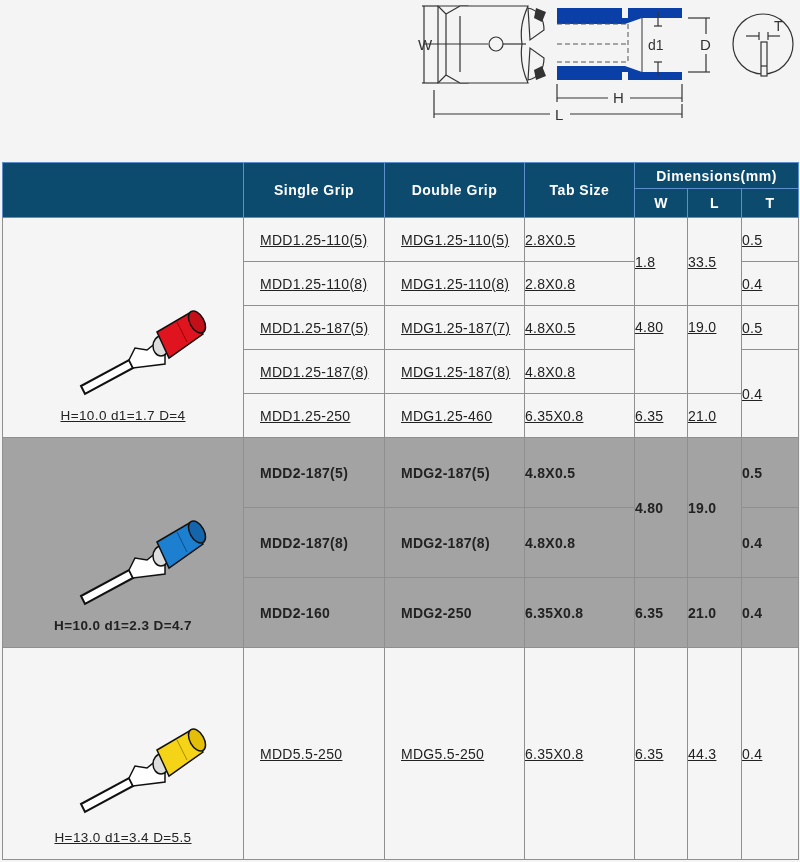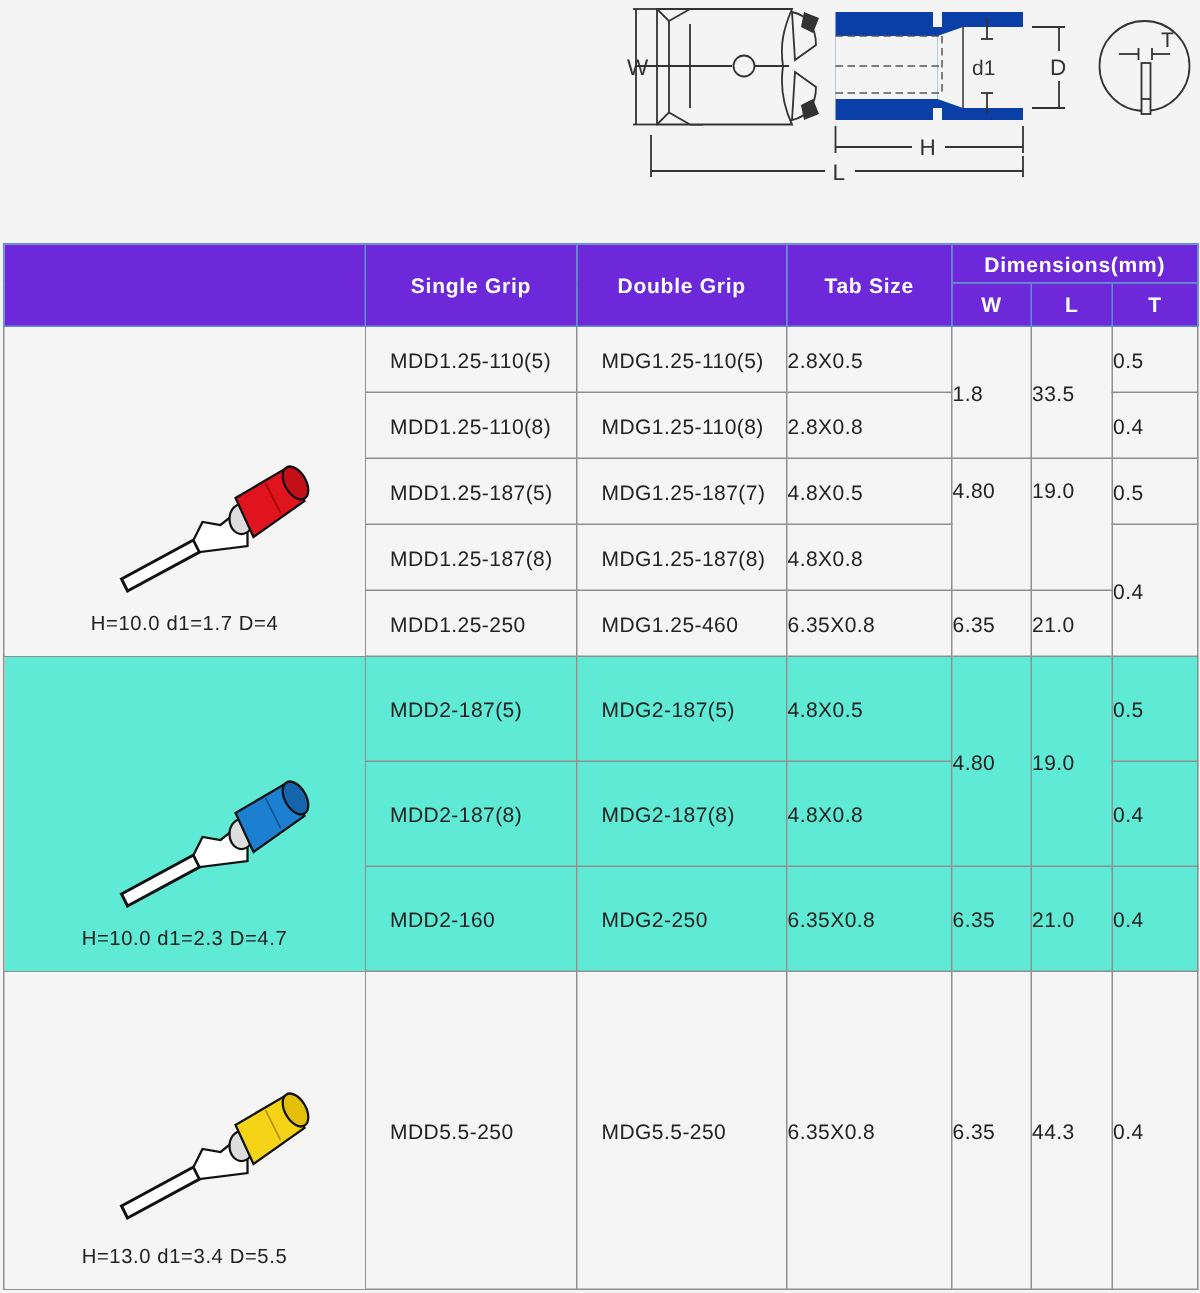--- a/index.html
+++ b/index.html
@@ -6,7 +6,7 @@
   body { width:800px; height:862px; background:#f4f4f4; font-family:"Liberation Sans", sans-serif; color:#222; position:relative; overflow:hidden; }
   .diagram { position:absolute; left:410px; top:0; width:390px; height:130px; }
   table.spec { position:absolute; left:2px; top:162px; width:796px; border-collapse:collapse; table-layout:fixed; }
-  table.spec th { background:#6d28d9; color:#fff; font-weight:bold; font-size:14px; letter-spacing:0.5px; border:1px solid #5d8fcc; padding:0; }
+  table.spec th { background:#0c4a6e; color:#fff; font-weight:bold; font-size:14px; letter-spacing:0.5px; border:1px solid #5d8fcc; padding:0; }
   table.spec td { border:1px solid #8f8f8f; font-size:14px; color:#222; padding:0; letter-spacing:0.3px; }
   table.spec td.left { text-align:left; padding-left:16px; }
   table.spec td.center { }

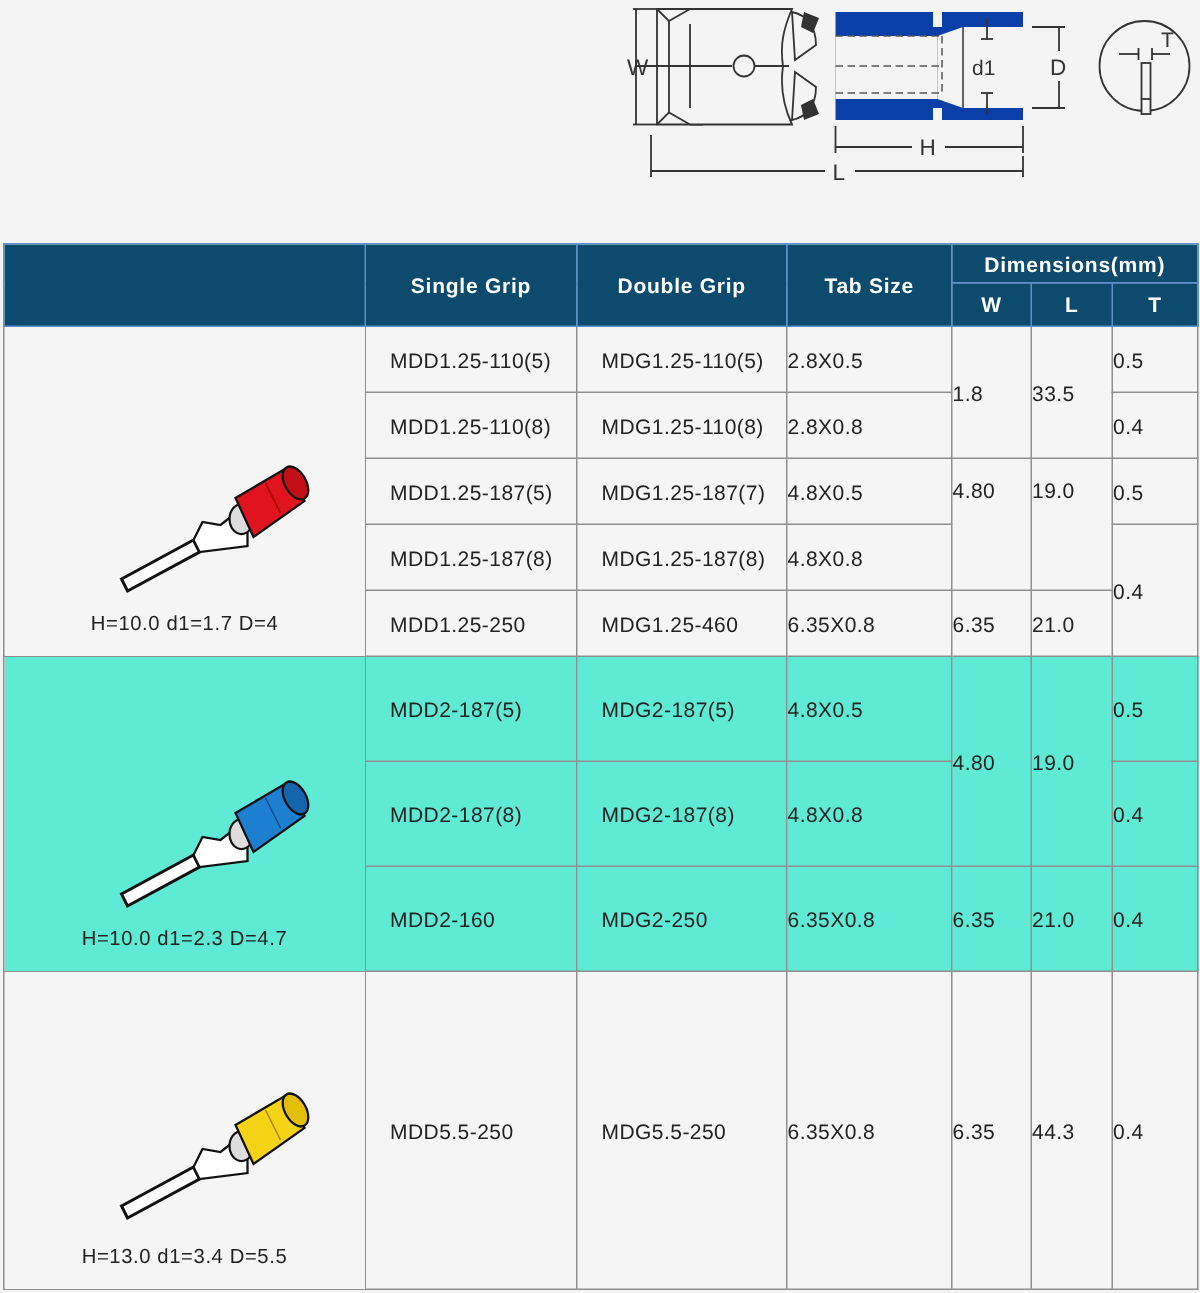--- a/index.html
+++ b/index.html
@@ -10,7 +10,7 @@
   table.spec td { border:1px solid #8f8f8f; font-size:14px; color:#222; padding:0; letter-spacing:0.3px; }
   table.spec td.left { text-align:left; padding-left:16px; }
   table.spec td.center { }
-  tr.g-red td, tr.g-yellow td { background:#f5f5f5; }
+  tr.g-red td, tr.g-yellow td { background:#f5f5f5;text-decoration:underline; }
   tr.g-blue td { background:#5eead4; }
   td.imgcell { position:relative; vertical-align:bottom; text-align:center;margin-top:14px; }
   td.imgcell .caption { display:block; padding-bottom:14px; font-size:13.5px; letter-spacing:0.4px; }

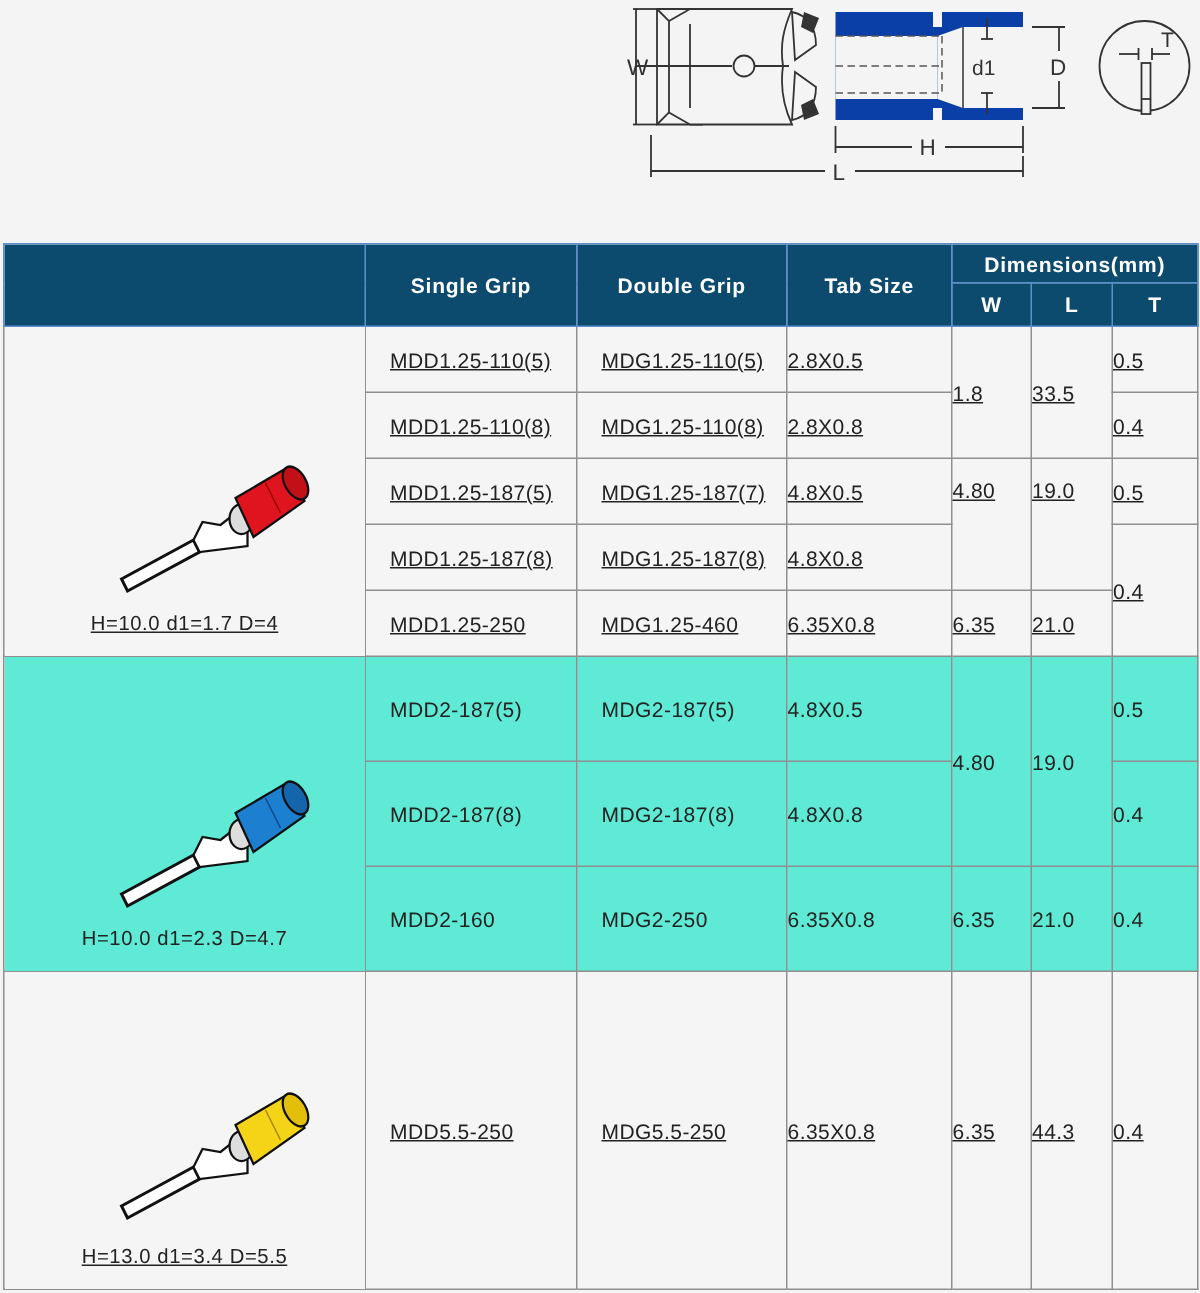--- a/index.html
+++ b/index.html
@@ -11,7 +11,7 @@
   table.spec td.left { text-align:left; padding-left:16px; }
   table.spec td.center { }
   tr.g-red td, tr.g-yellow td { background:#f5f5f5;text-decoration:underline; }
-  tr.g-blue td { background:#5eead4; }
+  tr.g-blue td { background:#a3a3a3;font-weight:bold; }
   td.imgcell { position:relative; vertical-align:bottom; text-align:center;margin-top:14px; }
   td.imgcell .caption { display:block; padding-bottom:14px; font-size:13.5px; letter-spacing:0.4px; }
   td.imgcell svg { display:block; margin:0 auto; }

